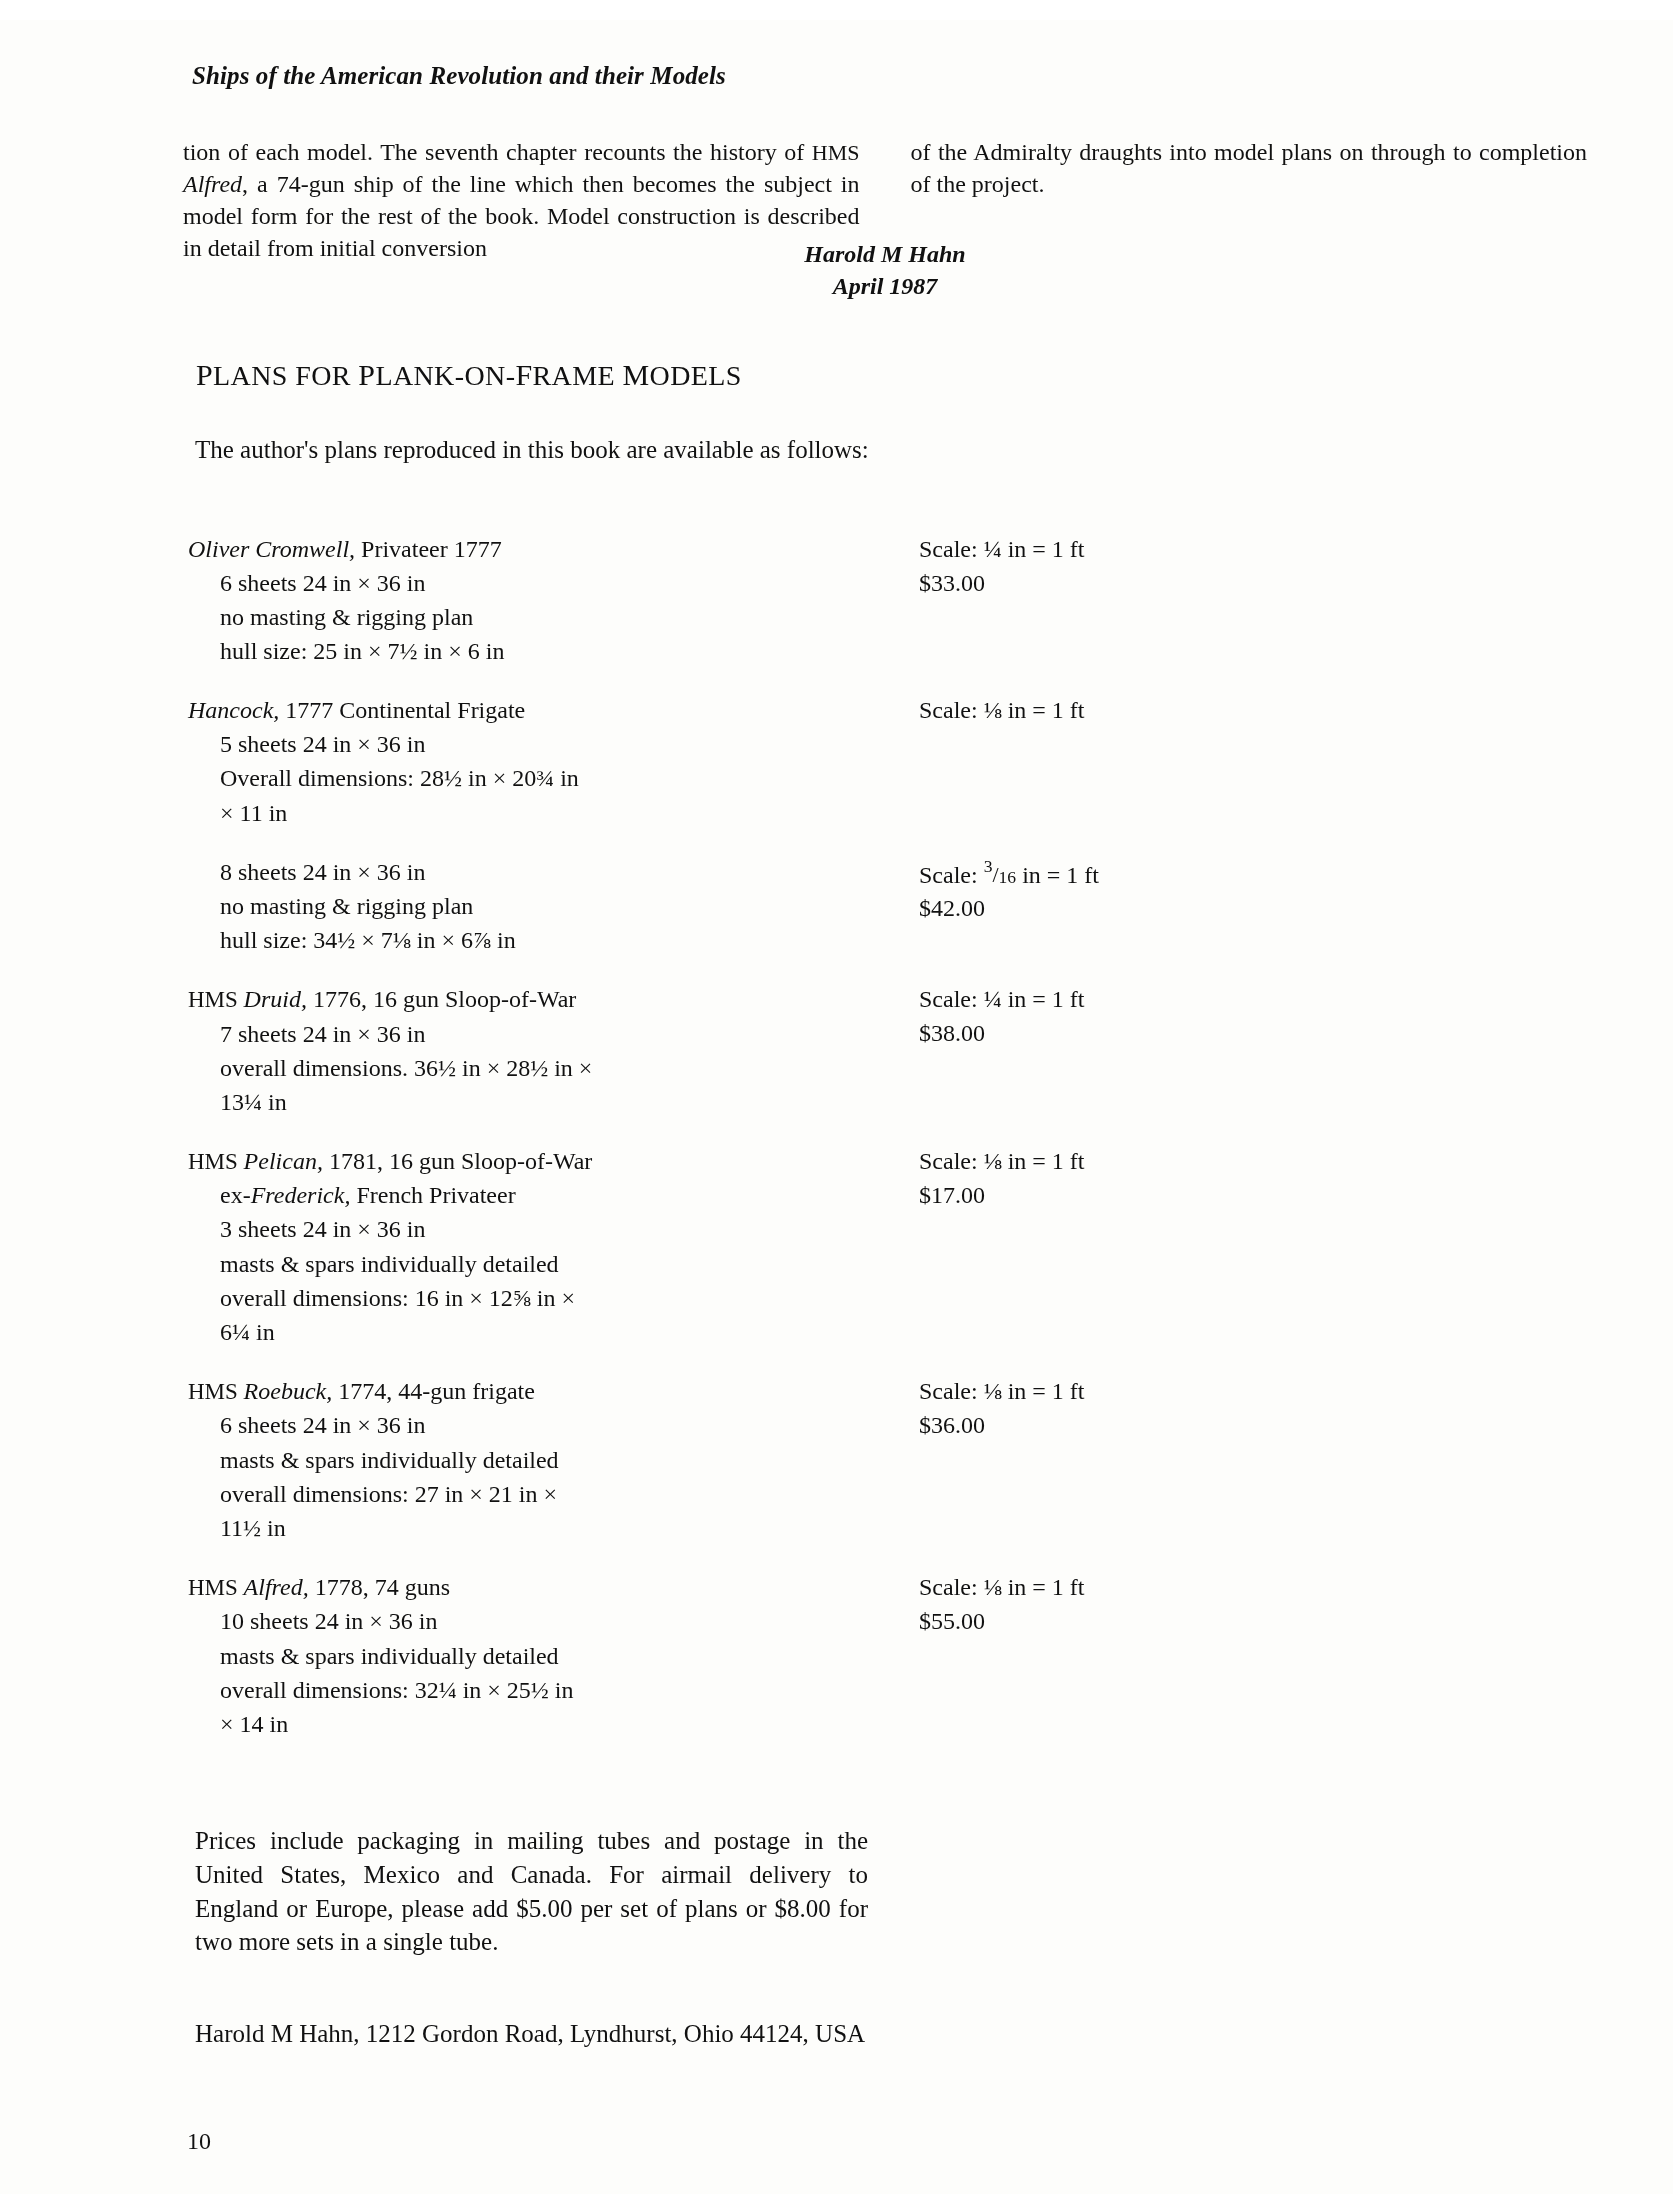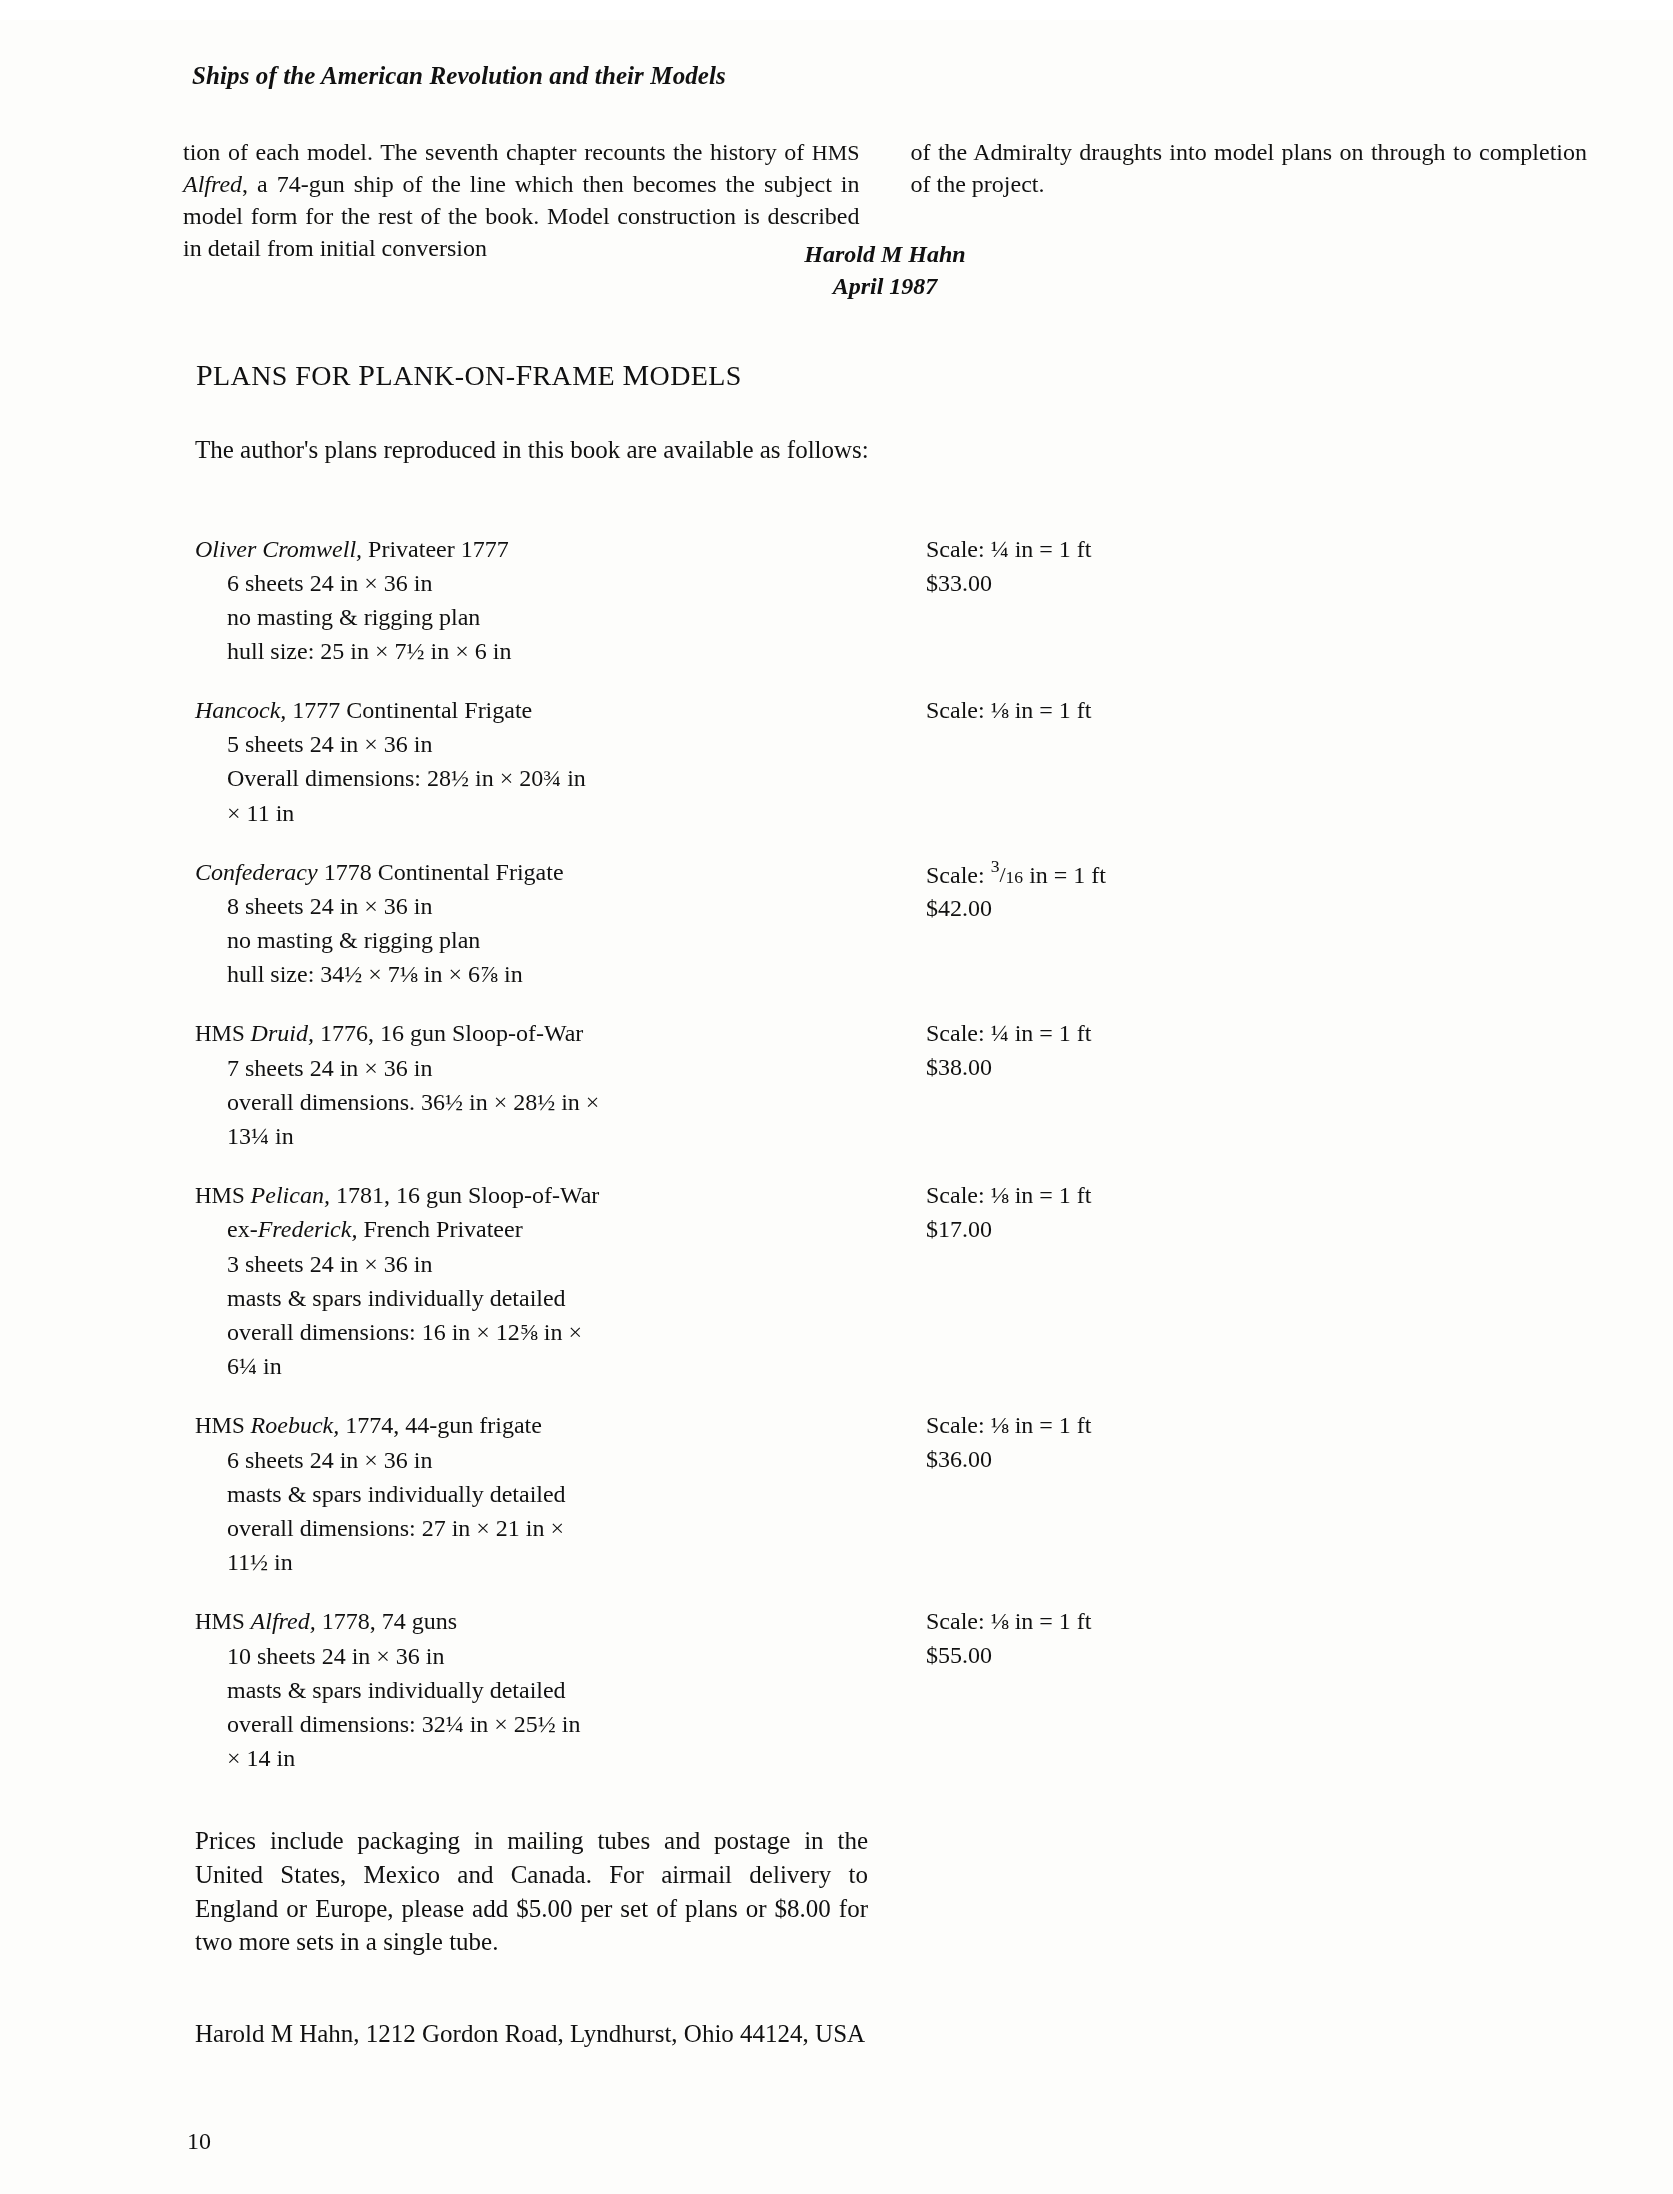--- a/index.html
+++ b/index.html
@@ -91,7 +91,7 @@
   
   .entries {
     position: absolute;
-    left: 195px;
+    left: 188px;
     top: 512px;
     width: 1317px;
   }

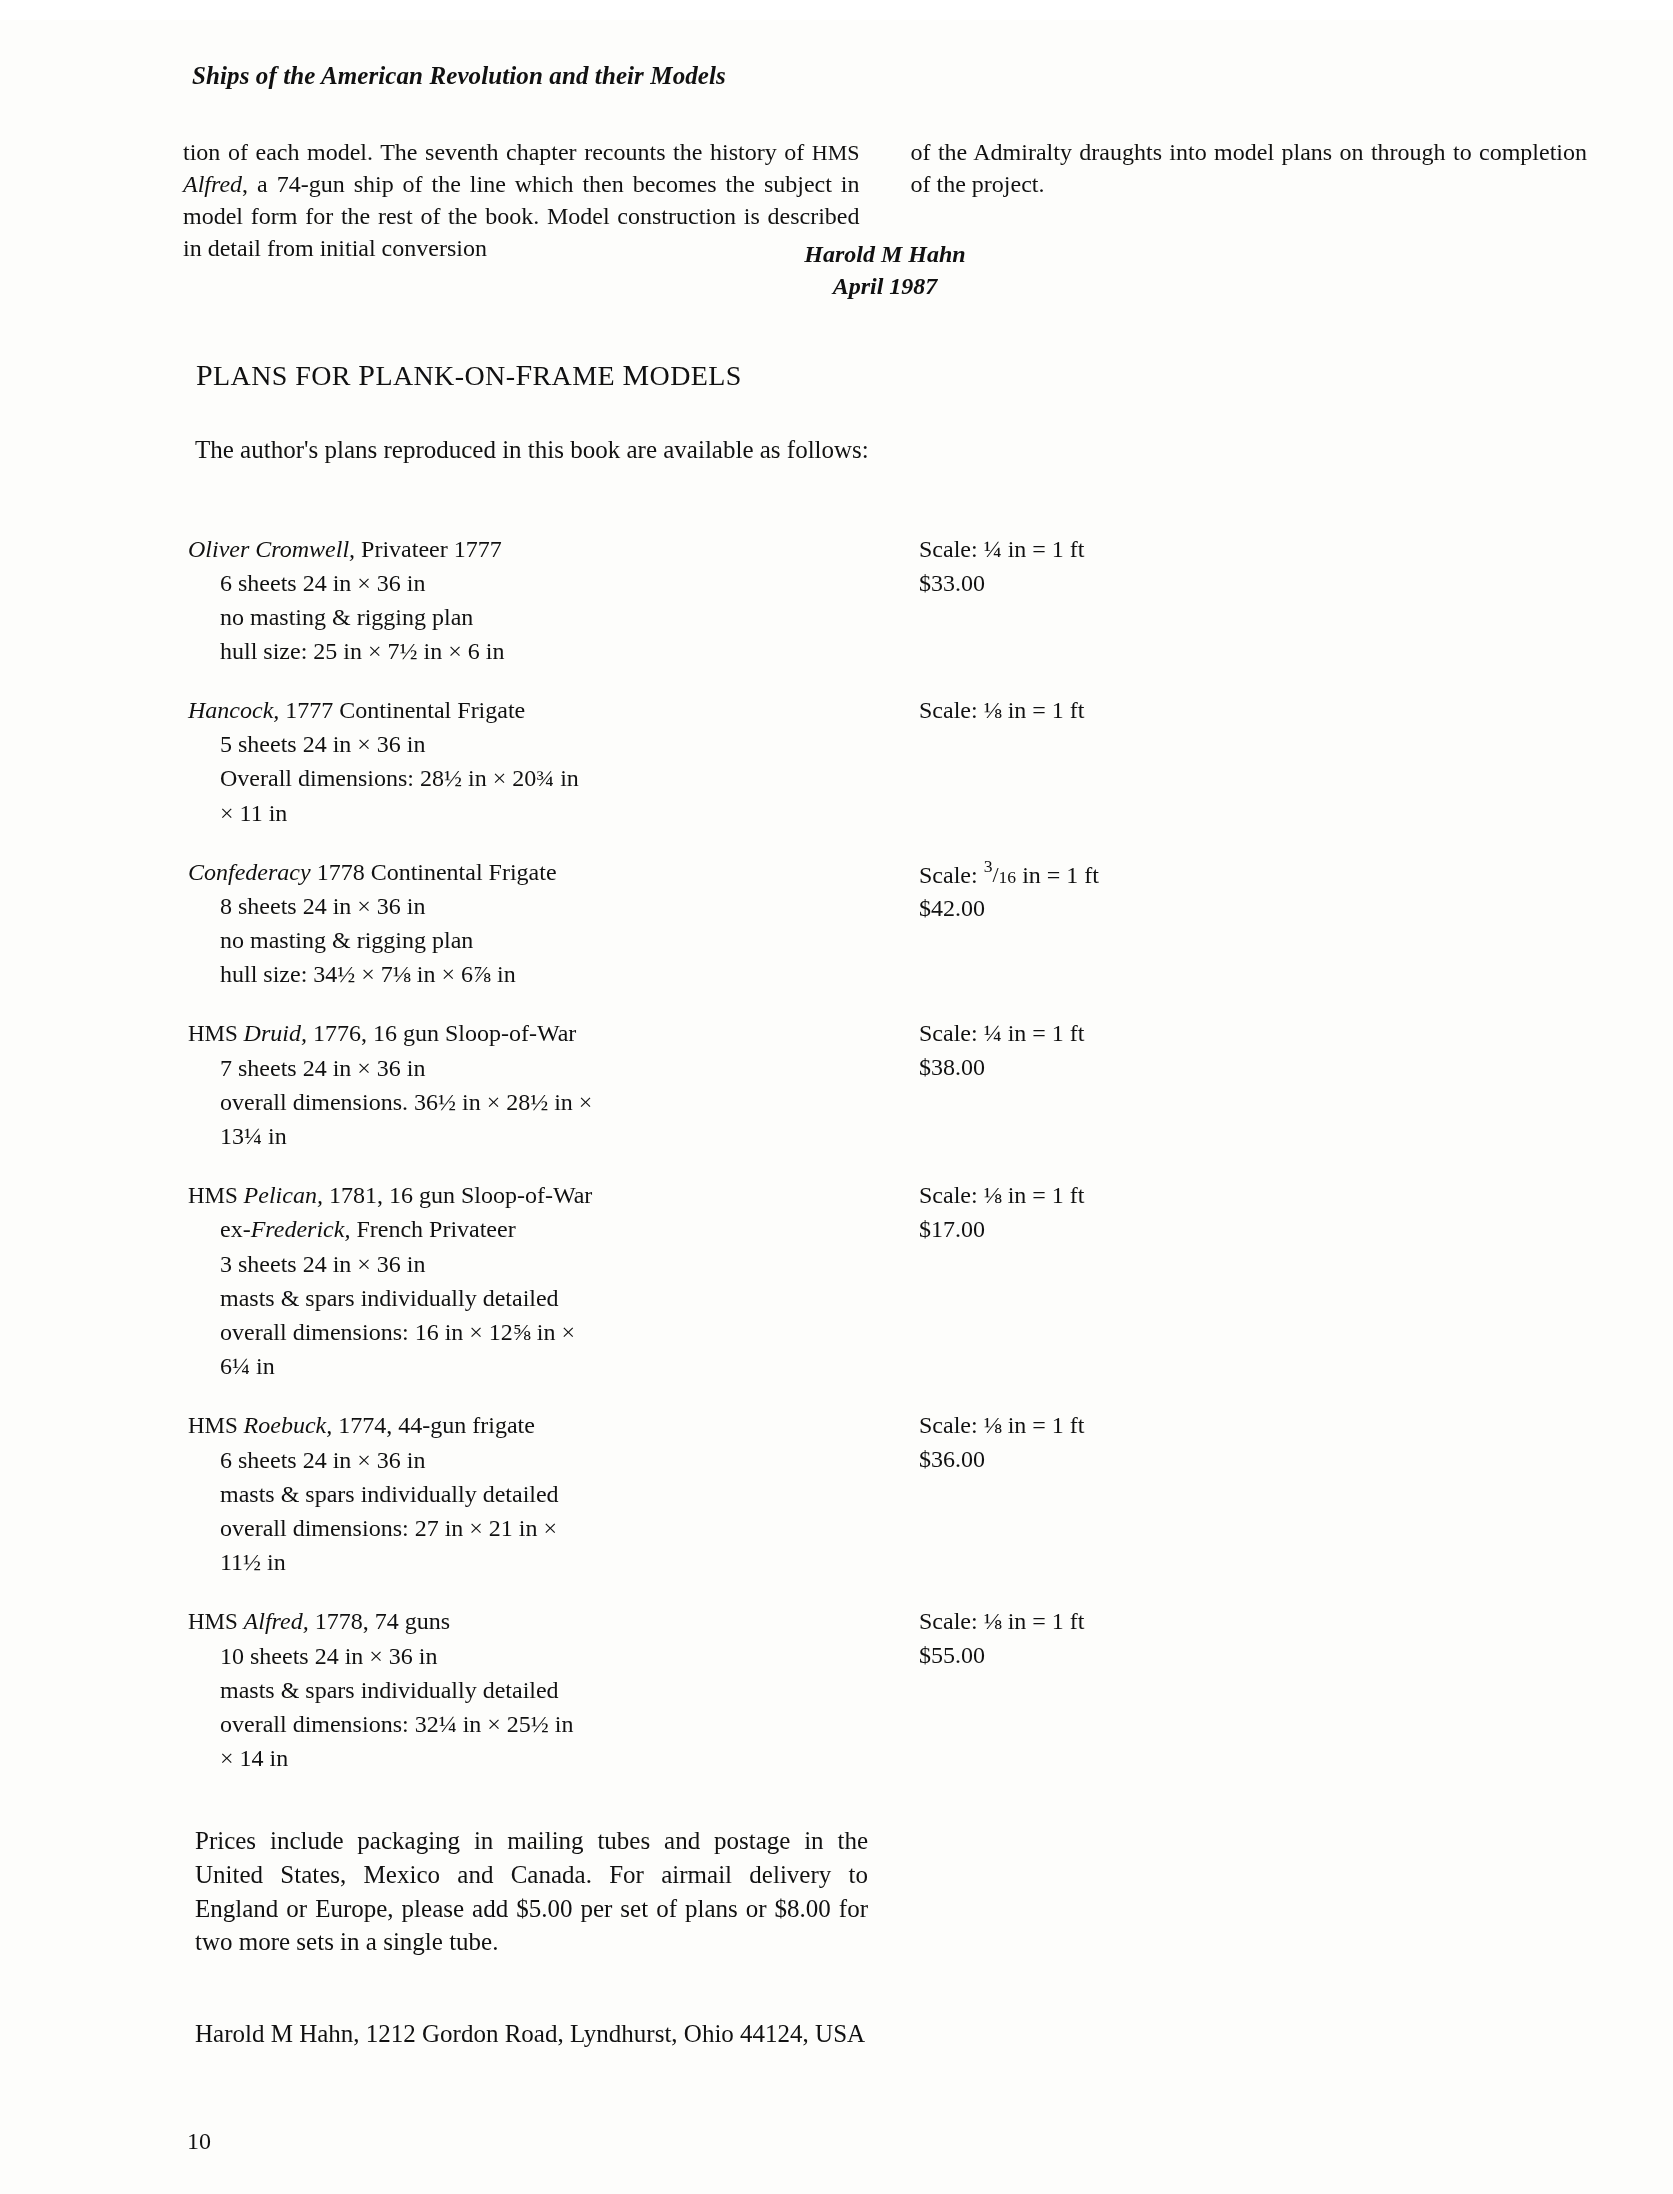--- a/index.html
+++ b/index.html
@@ -205,7 +205,6 @@
 
     <div class="entry">
       <div class="entry-left">
-        <div class="entry-title"><i>Confederacy</i><span> 1778 Continental Frigate</span></div>
         <div class="entry-line">8 sheets 24 in × 36 in</div>
         <div class="entry-line">no masting &amp; rigging plan</div>
         <div class="entry-line">hull size: 34½ × 7⅛ in × 6⅞ in</div>

